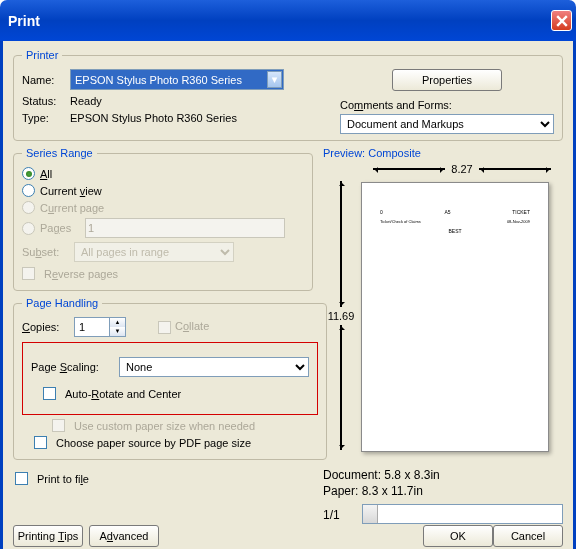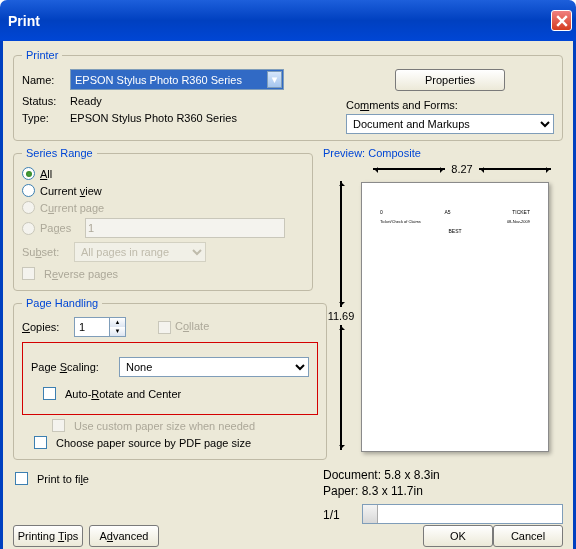--- a/index.html
+++ b/index.html
@@ -16,7 +16,7 @@
 select, input[type="text"] { border: 1px solid #7f9db9; background: #fff; font-family: inherit; font-size: 11px; padding: 1px 2px; height: 20px; }
 select { background: #fff; }
 .btn { background: linear-gradient(to bottom, #fff, #ece9d8); border: 1px solid #7a7a7a; border-radius: 3px; padding: 2px 0; font-family: inherit; font-size: 11px; cursor: pointer; min-width: 70px; height: 22px; }
-.top-area { display: flex; gap: 24px; }
+.top-area { display: flex; gap: 18px; }
 .left-col { width: 300px; }
 .right-col { flex: 1; }
 .cf-label { display: block; margin-bottom: 3px; }

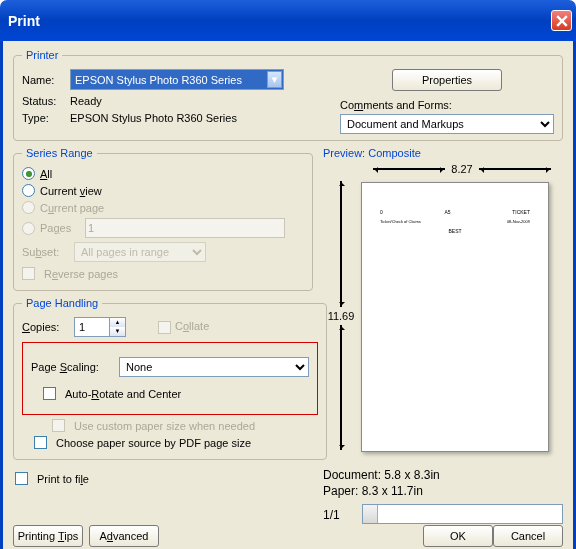--- a/index.html
+++ b/index.html
@@ -131,7 +131,7 @@
         </div>
         <div class="row disabled" style="margin-top:4px">
           <span class="label" style="min-width:46px">Su<span class="underline">b</span>set:</span>
-          <select style="width:132px" disabled=""><option>All pages in range</option></select>
+          <select style="width:160px" disabled=""><option>All pages in range</option></select>
         </div>
         <div class="radio-row disabled" style="margin-top:4px">
           <span class="checkbox"></span>

